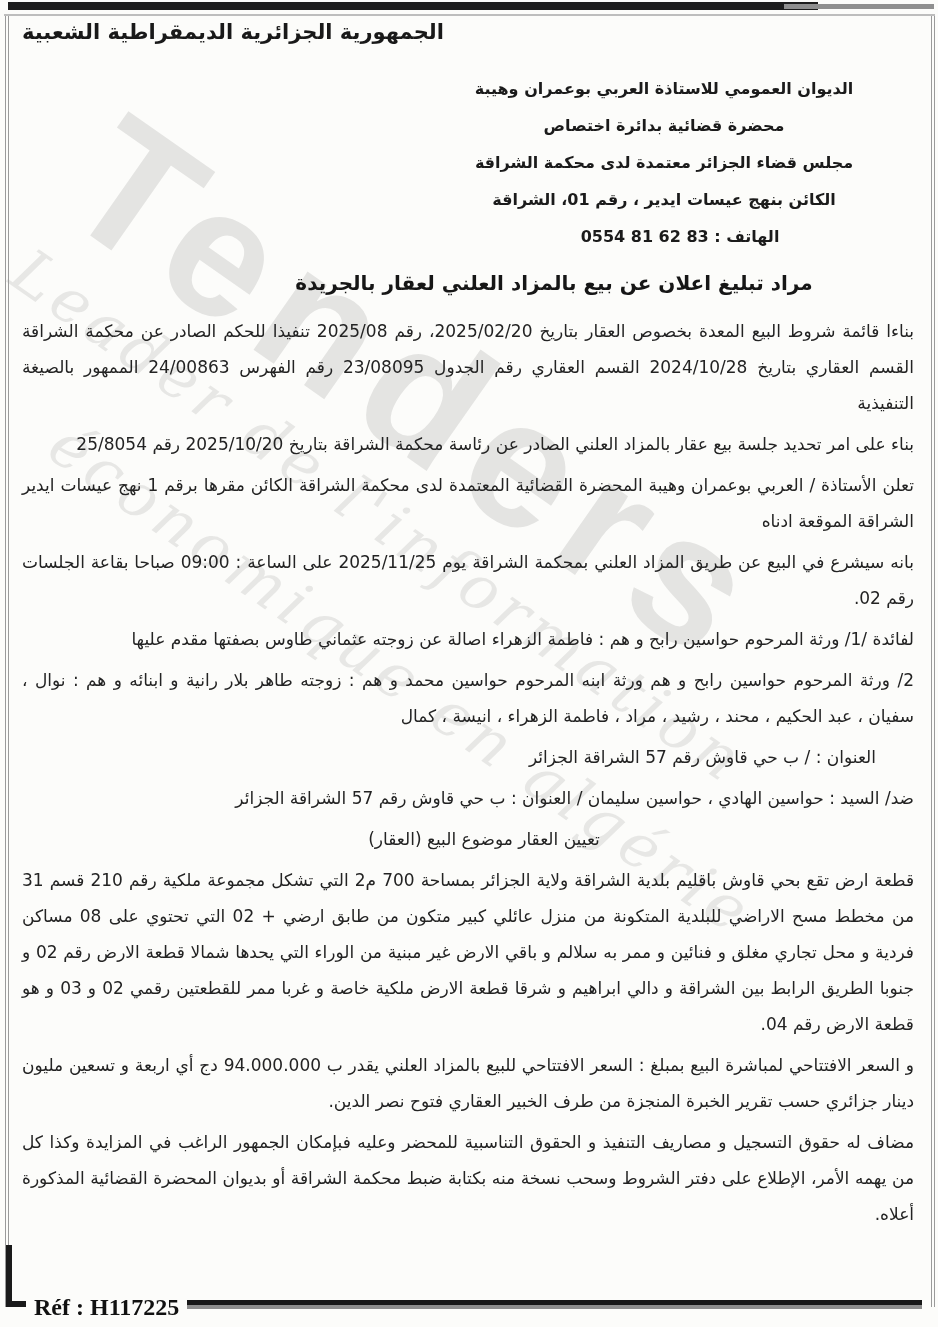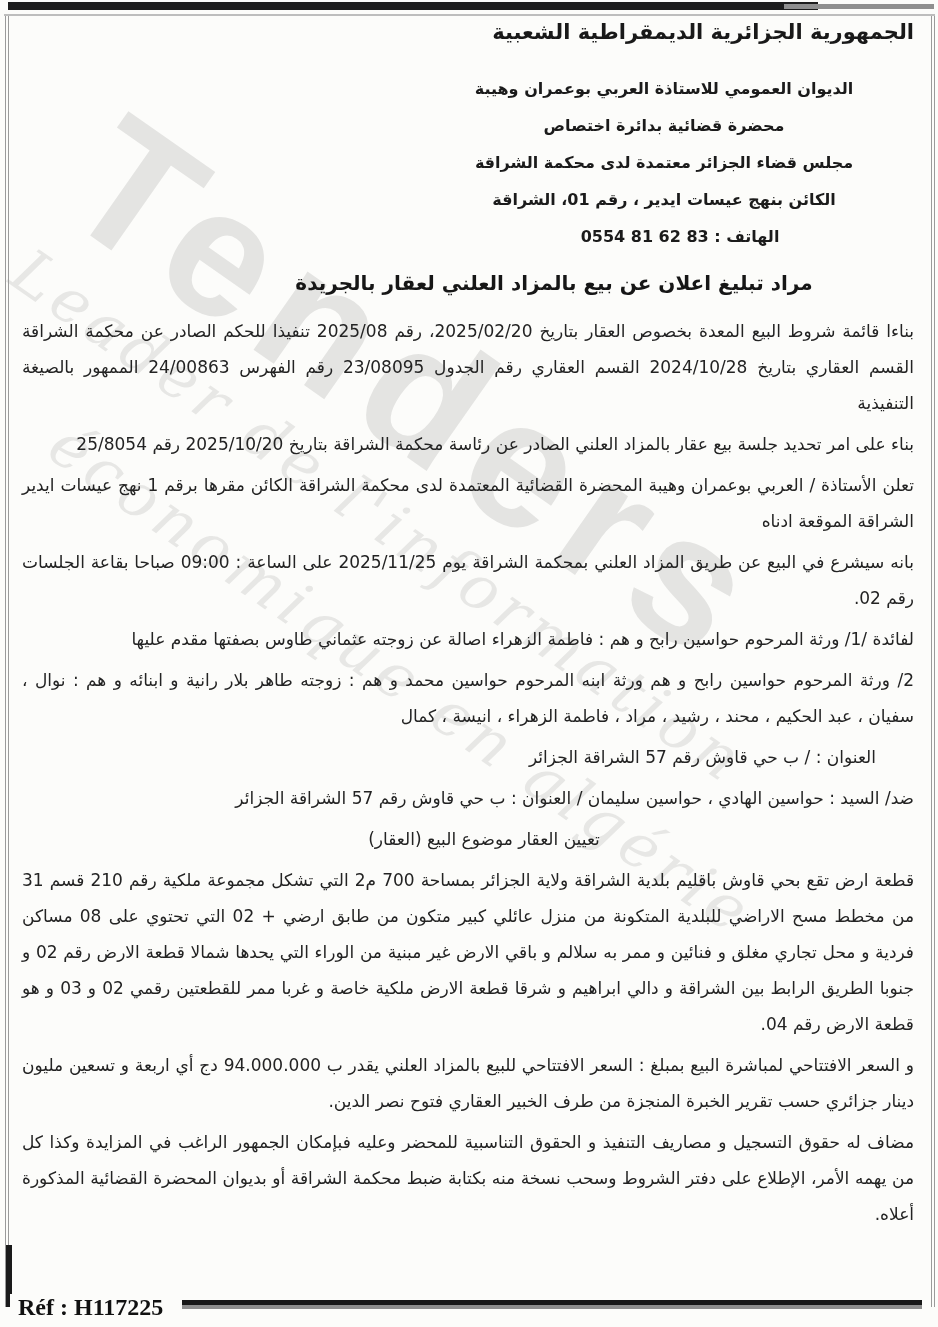--- a/index.html
+++ b/index.html
@@ -56,7 +56,7 @@
     padding:20px 24px 0 22px;
   }
   .republic{
-    margin:0;text-align:right;
+    margin:0;text-align:left;
     font-size:21px;font-weight:bold;color:#191919;
   }
   .office{

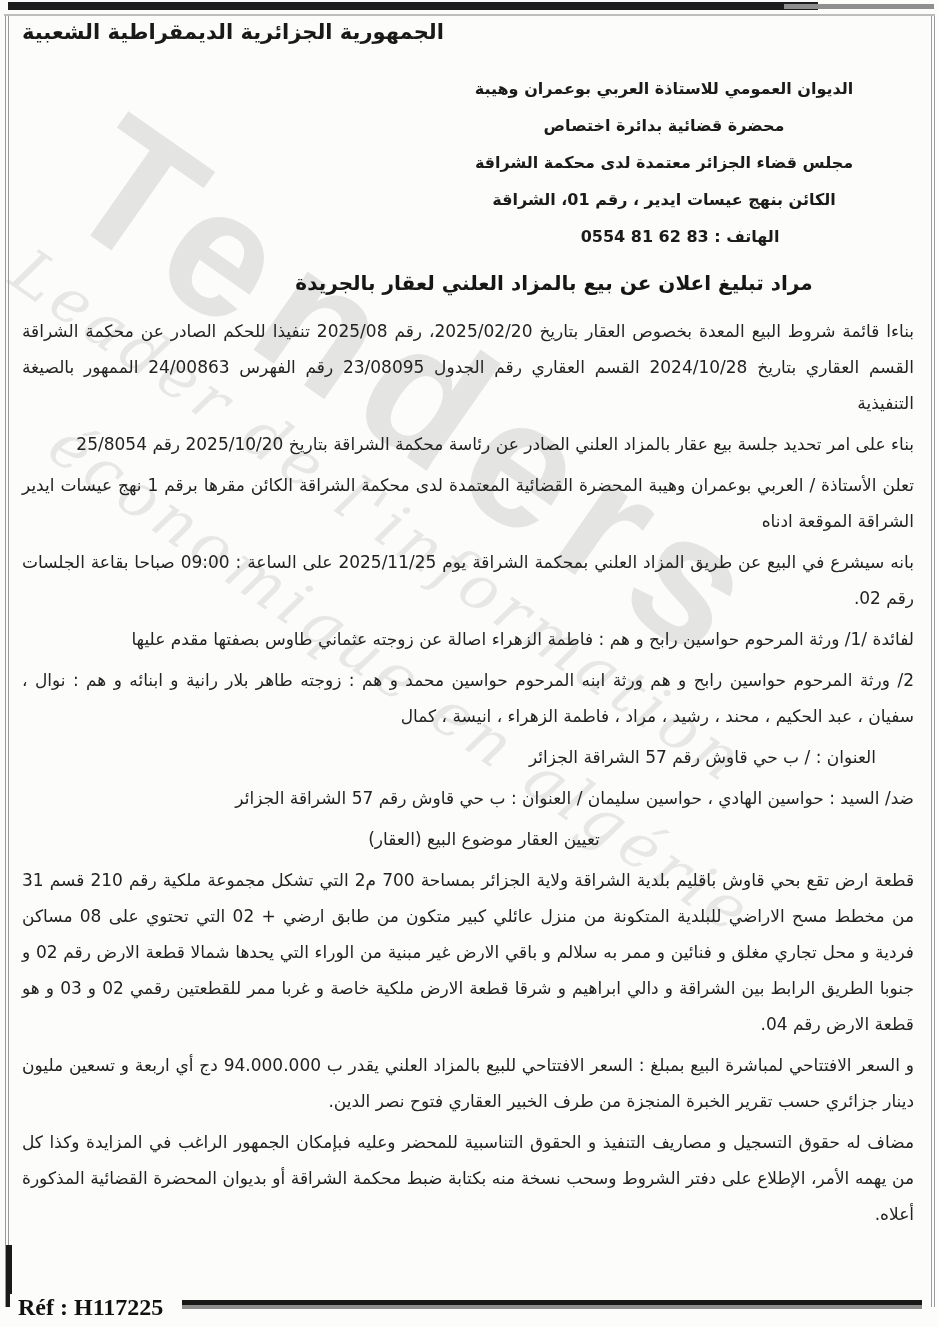--- a/index.html
+++ b/index.html
@@ -26,7 +26,7 @@
   .corner-v{position:absolute;left:6px;bottom:20px;width:6px;height:62px;background:#1a1a1a;z-index:3;}
   .corner-h{position:absolute;left:6px;bottom:20px;width:36px;height:6px;background:#1a1a1a;z-index:3;}
   .ref{
-    position:absolute;left:10px;bottom:6px;
+    position:absolute;left:26px;bottom:6px;
     direction:ltr;
     font-family:"Liberation Serif",serif;
     font-weight:bold;font-size:24px;color:#111;

